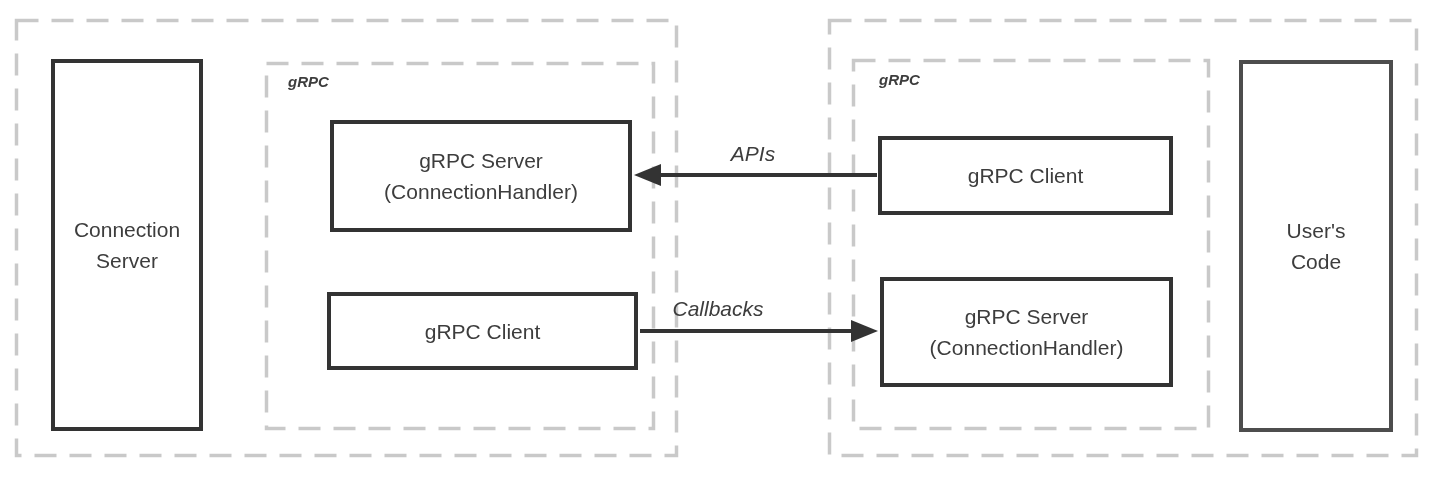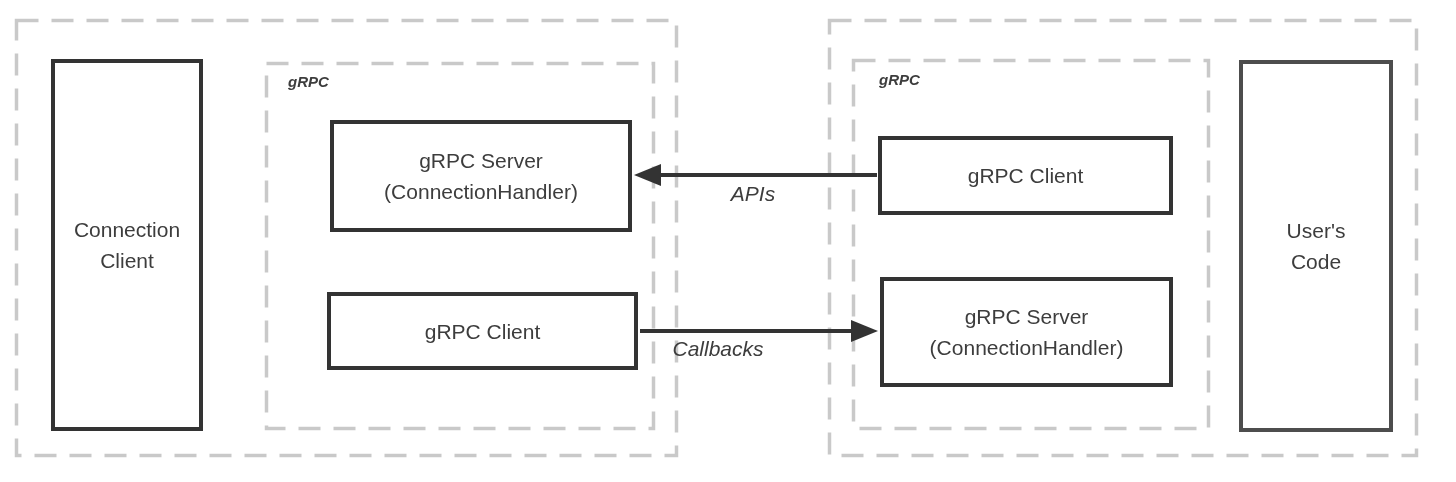--- a/index.html
+++ b/index.html
@@ -34,7 +34,7 @@
   }
   .arrow-label{
     position:absolute;width:220px;text-align:center;
-    font-size:21px;font-style:italic;color:var(--text);margin-top:40px;
+    font-size:21px;font-style:italic;color:var(--text);
   }
 </style>
 </head>

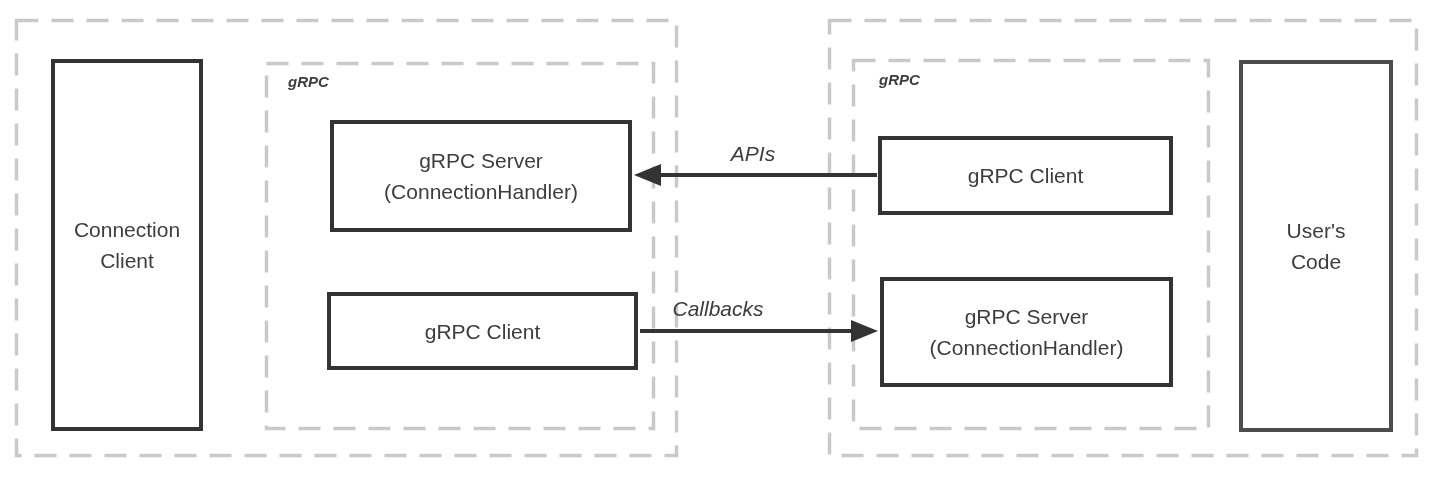--- a/index.html
+++ b/index.html
@@ -58,7 +58,7 @@
 
   <div class="box" style="left:51px;top:59px;width:152px;height:372px;">
     <div>Connection</div>
-    <div>Client</div>
+    <div>Server</div>
   </div>
 
   <div class="grpc-label" style="left:288px;top:73px;">gRPC</div>

